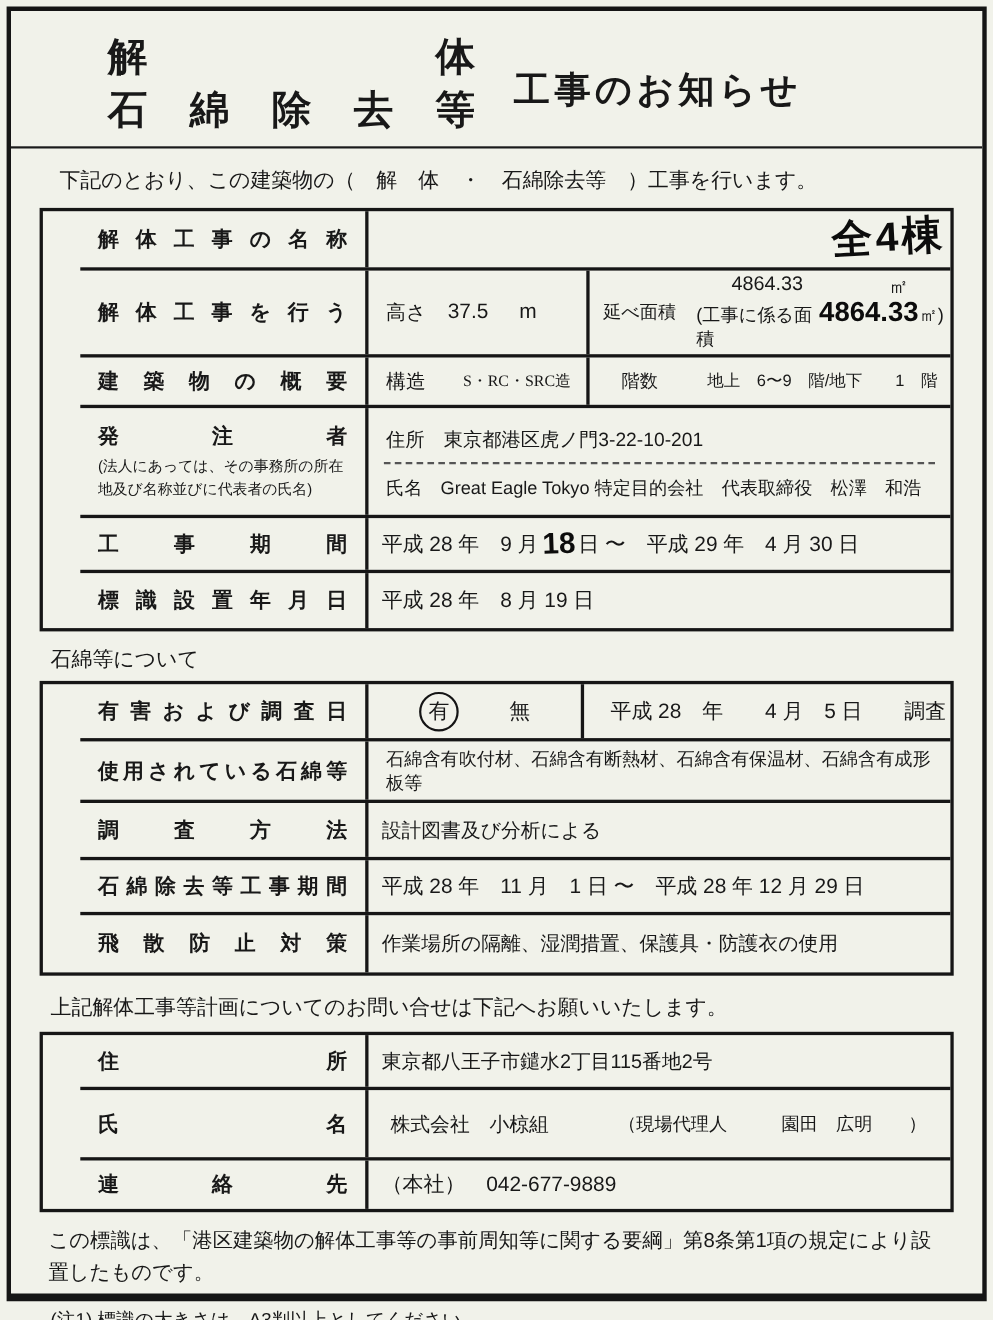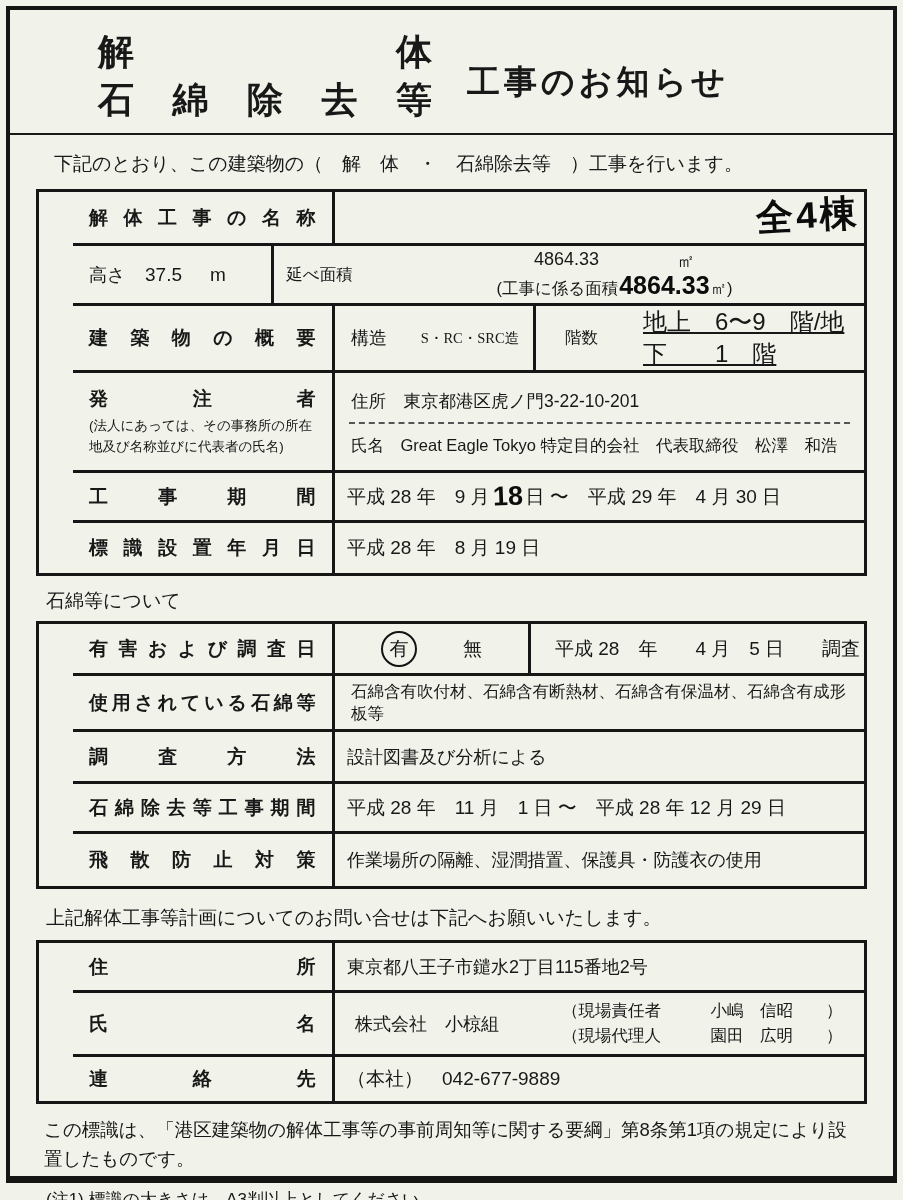--- a/index.html
+++ b/index.html
@@ -99,6 +99,9 @@
     </div>
 
     <div class="row h60">
+      <div class="lbl">
+        <div class="jlbl">解 体 工 事 を 行 う</div>
+      </div>
       <div class="val nopad">
         <span class="sub-lbl">高さ</span>
         <span class="hv">

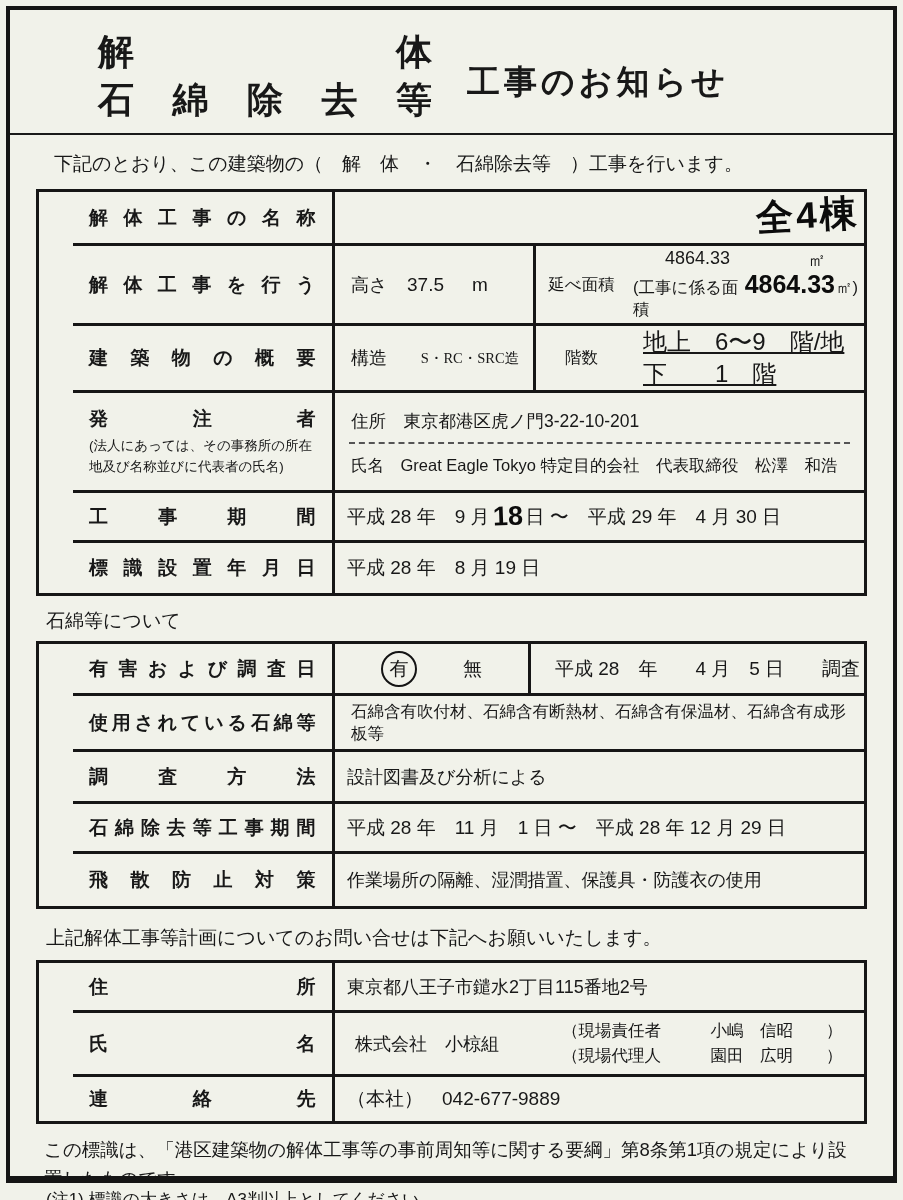--- a/index.html
+++ b/index.html
@@ -49,7 +49,7 @@
   .hw-area { font-size:25px; margin:0 1px; line-height:1; }
   
   .kozo-val { flex:0 0 126px; display:flex; align-items:center; justify-content:center; font-size:14.5px;font-family:Liberation Serif, serif; }
-  .kaisu { flex:1; display:flex; align-items:center; padding-left:16px; font-size:24px;text-decoration:underline; }
+  .kaisu { flex:1; display:flex; align-items:center; padding-left:16px; font-size:15px; }
   
   .orderer-val { flex:1; display:flex; flex-direction:column; justify-content:center; padding:0 14px; }
   .o-line1 { padding:12px 2px 9px; border-bottom:2px dashed #555; font-size:17.5px; }

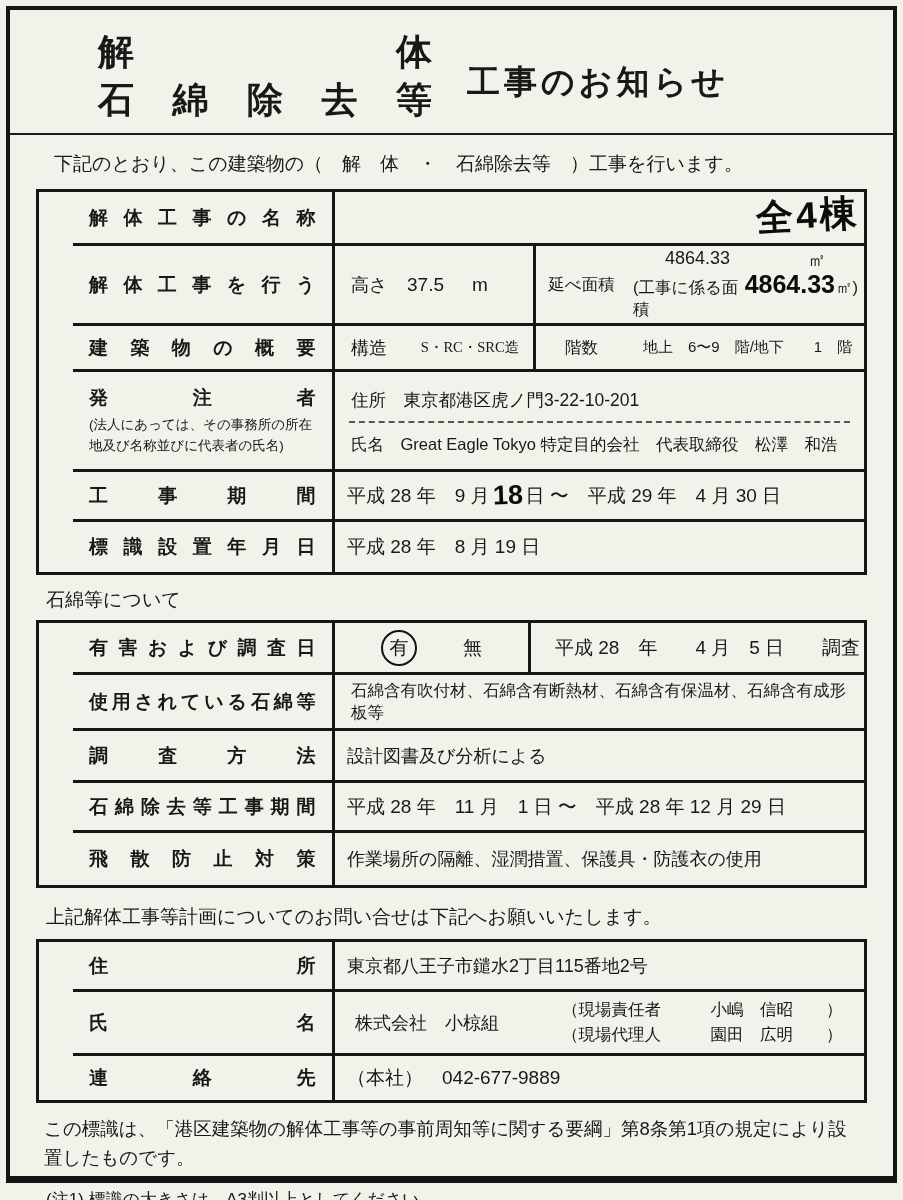--- a/index.html
+++ b/index.html
@@ -233,7 +233,6 @@
       <div class="val">
         <span class="company">株式会社　小椋組</span>
         <div class="agents">
-          <div>（現場責任者　　　小嶋　信昭　　）</div>
           <div>（現場代理人　　　園田　広明　　）</div>
         </div>
       </div>

